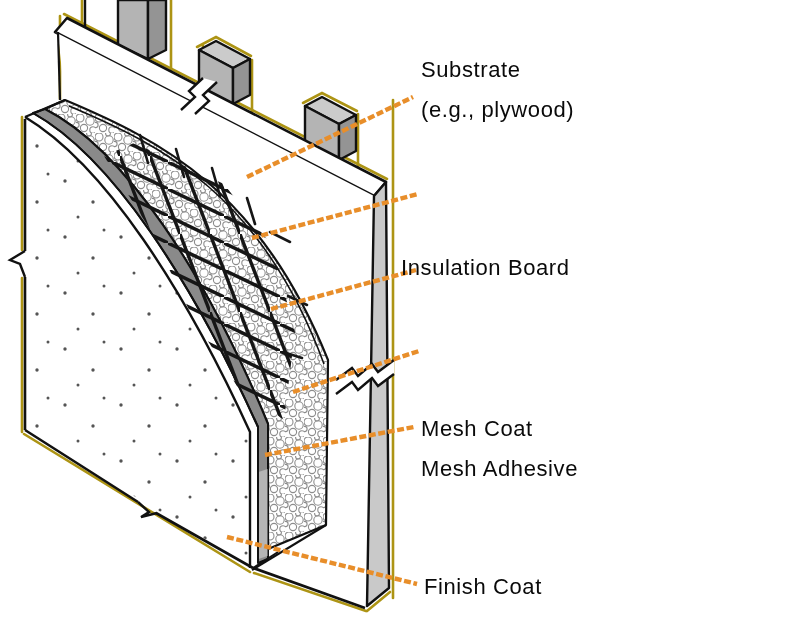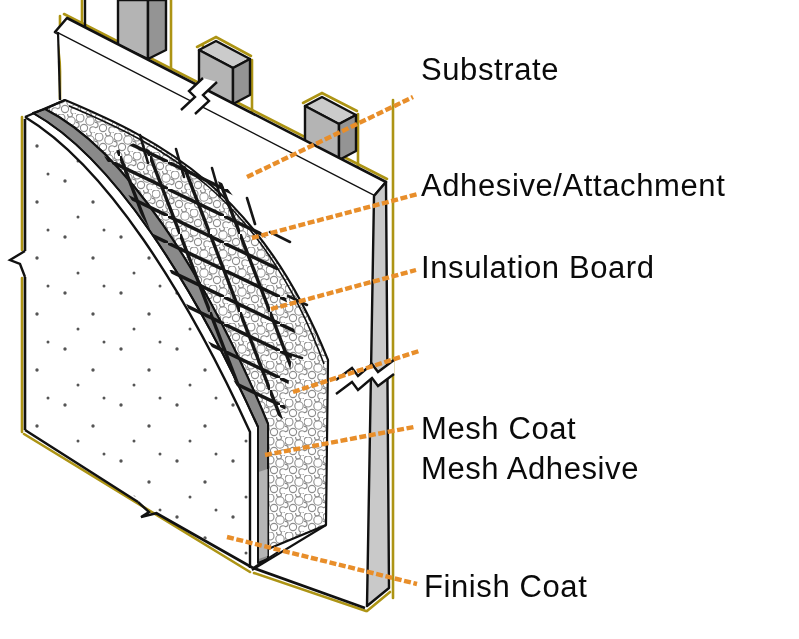--- a/index.html
+++ b/index.html
@@ -14,7 +14,7 @@
   .callout{
     position:absolute;
     color:#0a0a0a;
-    font-size:31px;
+    font-size:22px;
     line-height:40px;
     letter-spacing:0.6px;
     white-space:nowrap;

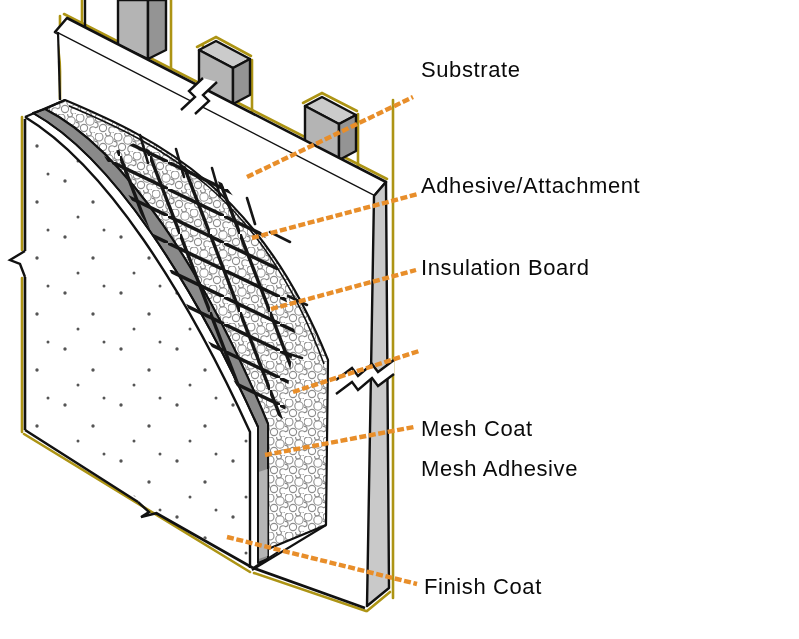--- a/index.html
+++ b/index.html
@@ -174,6 +174,7 @@
 
   <div class="callout" style="left:421px;top:50px;">
     <div>Substrate</div>
+    <div>(e.g., plywood)</div>
   </div>
 
   <div class="callout" style="left:421px;top:166px;">

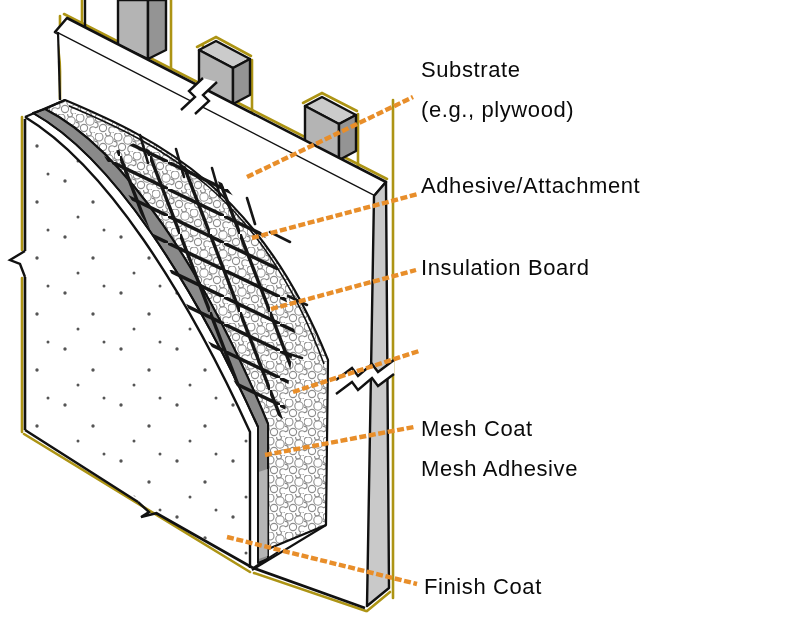--- a/index.html
+++ b/index.html
@@ -177,9 +177,6 @@
     <div>(e.g., plywood)</div>
   </div>
 
-  <div class="callout" style="left:421px;top:166px;">
-    <div>Adhesive/Attachment</div>
-  </div>
 
   <div class="callout" style="left:421px;top:248px;text-align:right;">
     <div>Insulation Board</div>

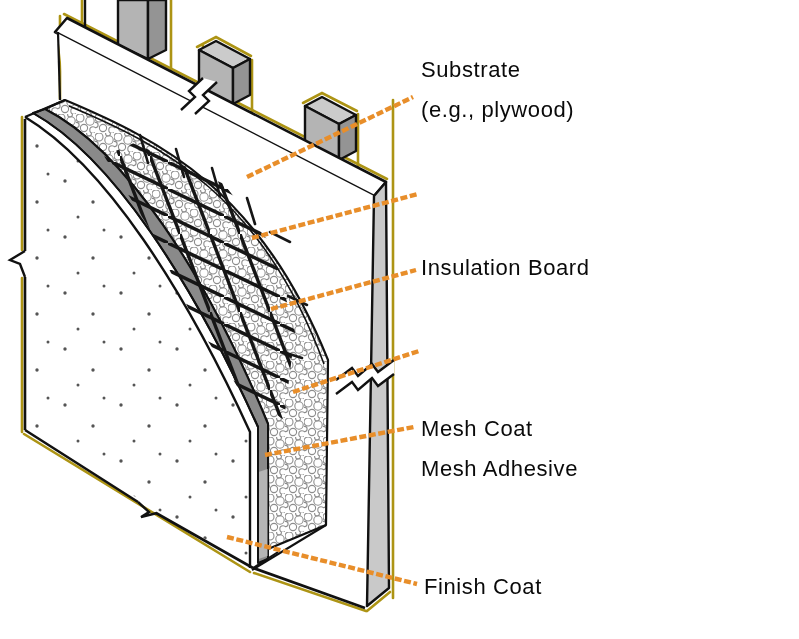--- a/index.html
+++ b/index.html
@@ -178,7 +178,7 @@
   </div>
 
 
-  <div class="callout" style="left:421px;top:248px;text-align:right;">
+  <div class="callout" style="left:401px;top:248px;text-align:right;">
     <div>Insulation Board</div>
   </div>
 

